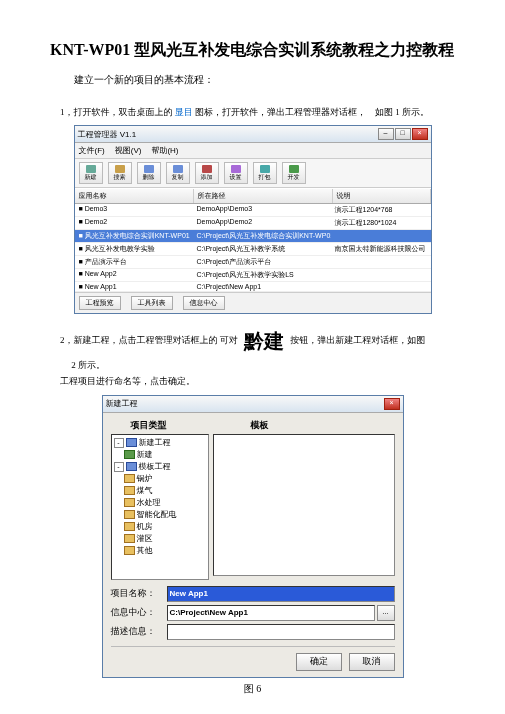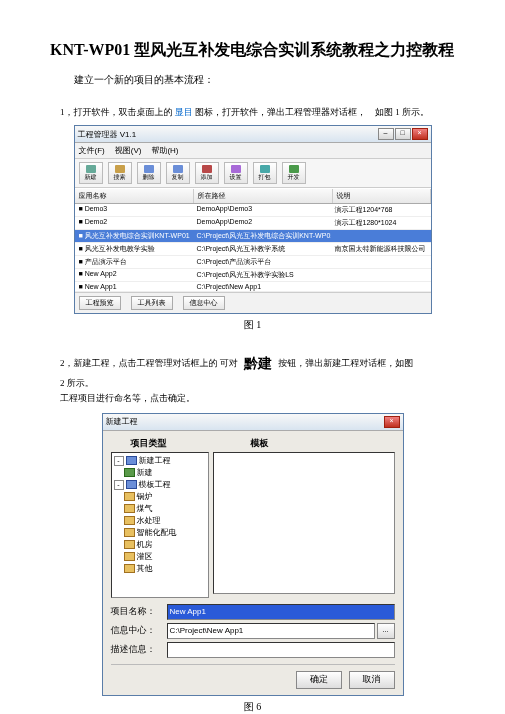--- a/index.html
+++ b/index.html
@@ -302,7 +302,6 @@
       <span class="bbtn">信息中心</span>
     </div>
   </div>
-  <div class="caption">图 1</div>
 
   <div class="step2">
     <span>2，新建工程，点击工程管理对话框上的 可对</span>

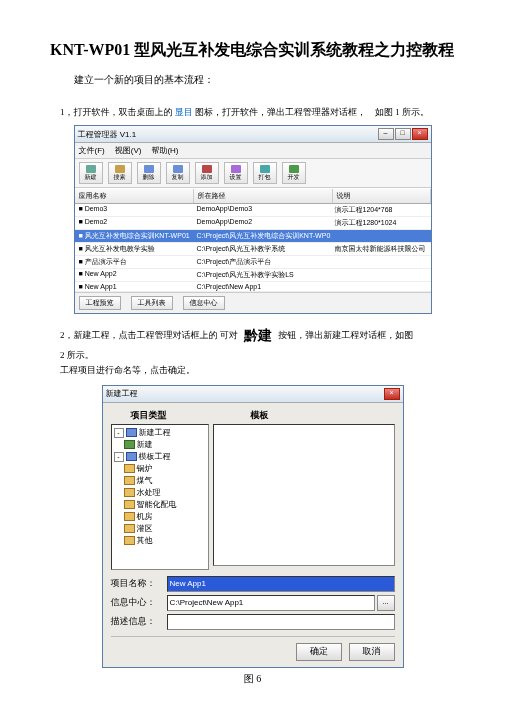--- a/index.html
+++ b/index.html
@@ -137,7 +137,7 @@
   .btnword {
     display: inline-block;
     font-family: "KaiTi","楷体",serif;
-    font-size: 14px;
+    font-size: 20px;
     font-weight: bold;
     vertical-align: middle;
     margin: 0 4px;

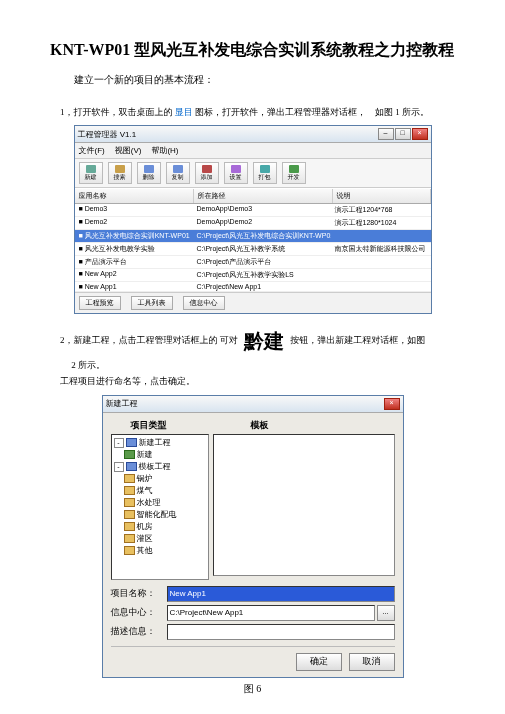--- a/index.html
+++ b/index.html
@@ -177,7 +177,7 @@
     flex: 1; height: 14px;
     background: #fff; border: 1px inset #888;
     font-size: 8px; padding: 0 2px; line-height:14px;
-    overflow:hidden; white-space:nowrap;
+    overflow:hidden; white-space:nowrap;font-weight:bold;
   }
   .formrow .field.sel { background:#2a5ad8; color:#fff; }
   .dotbtn {

